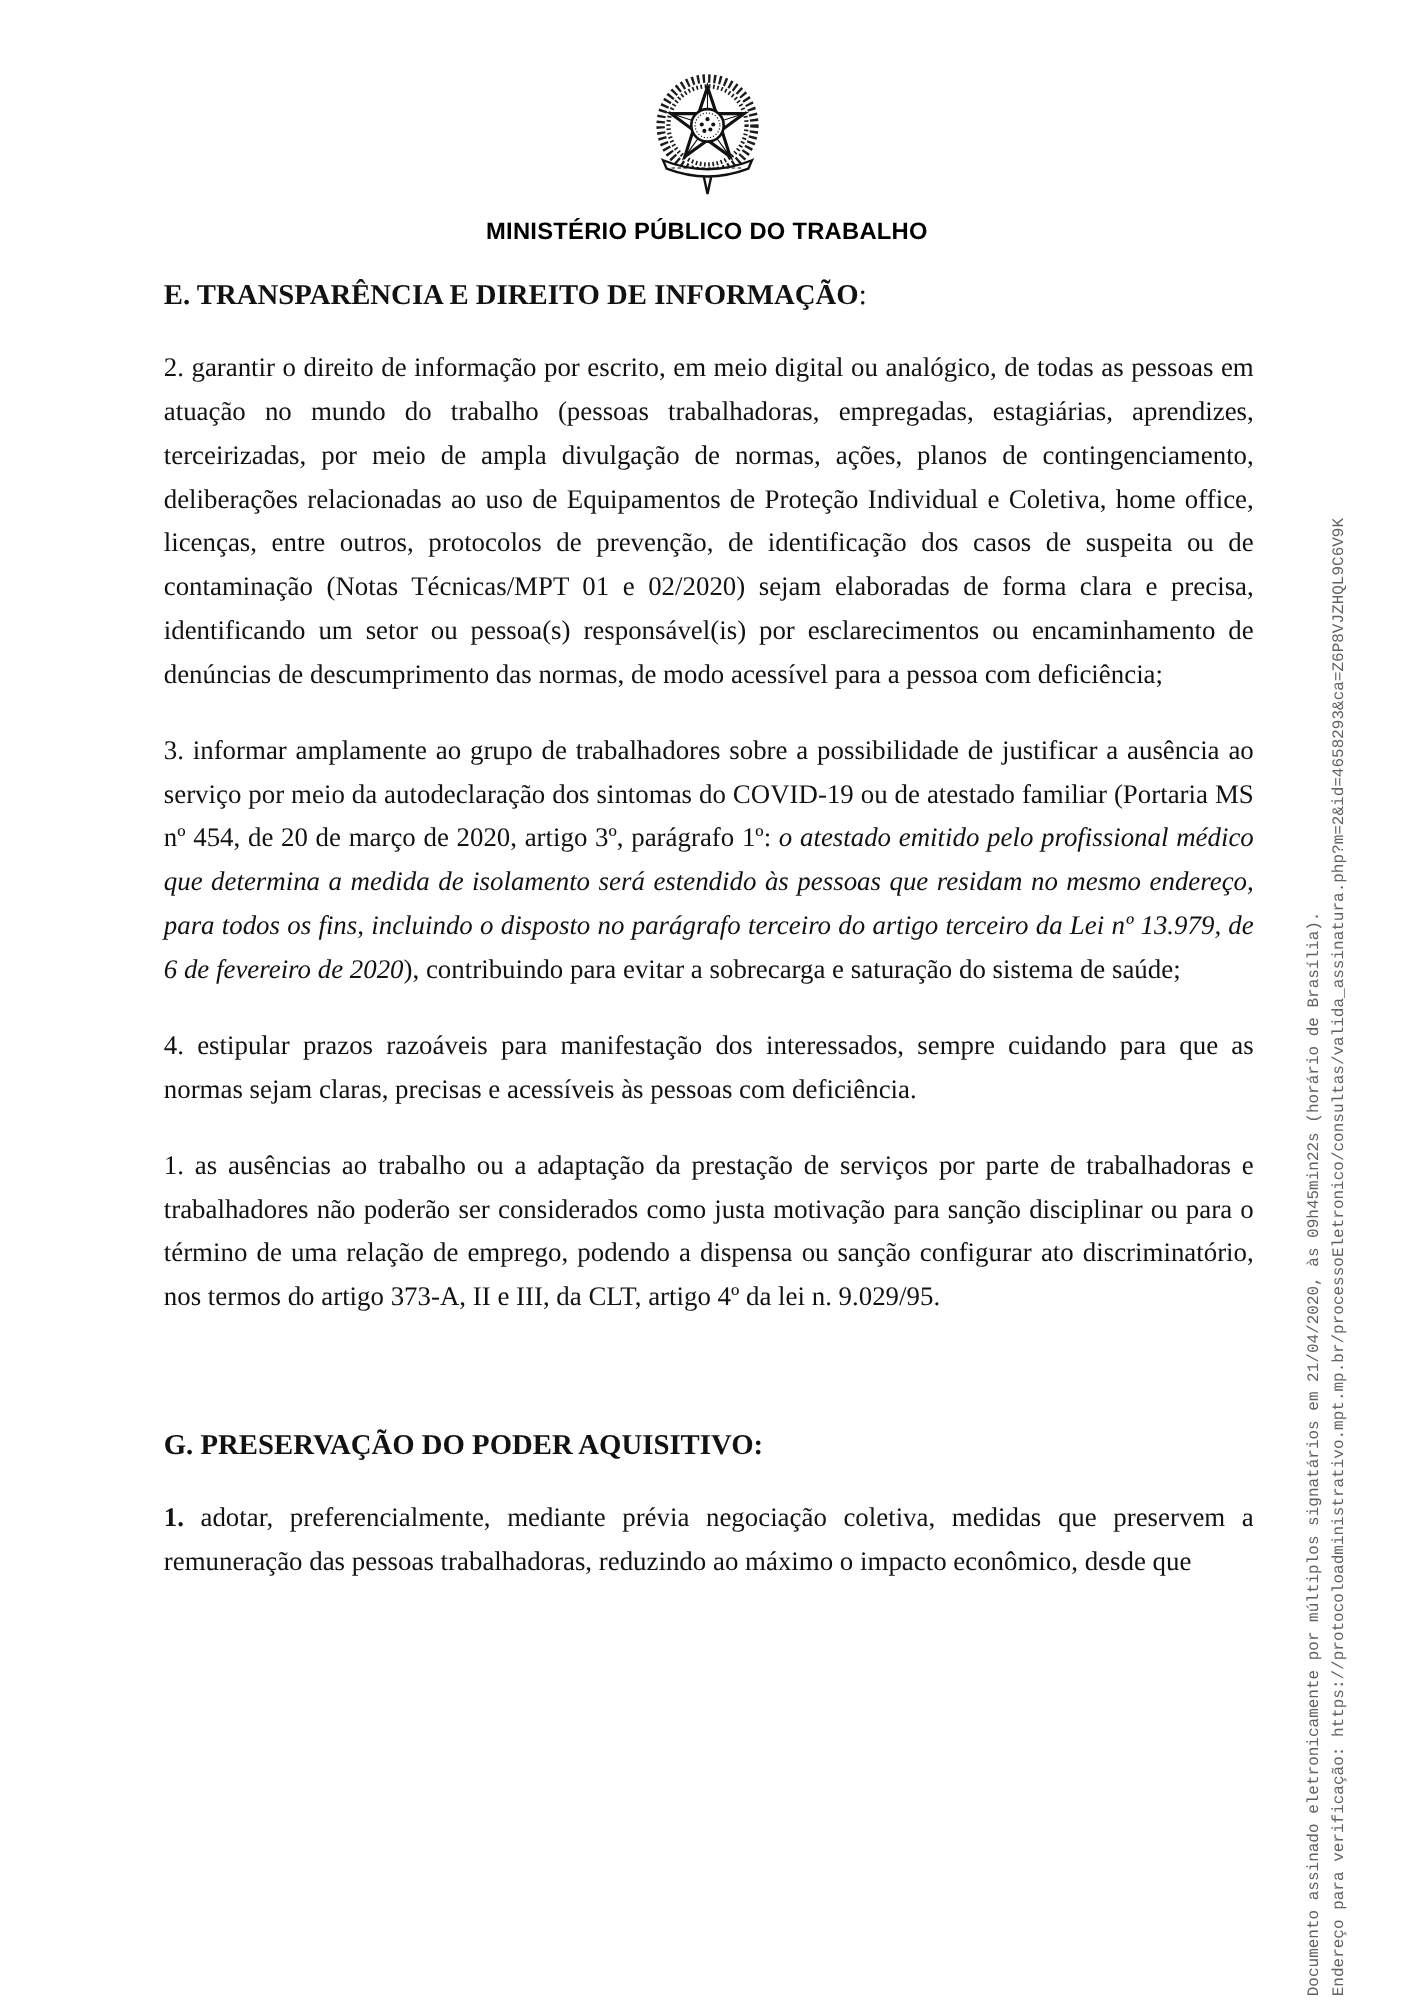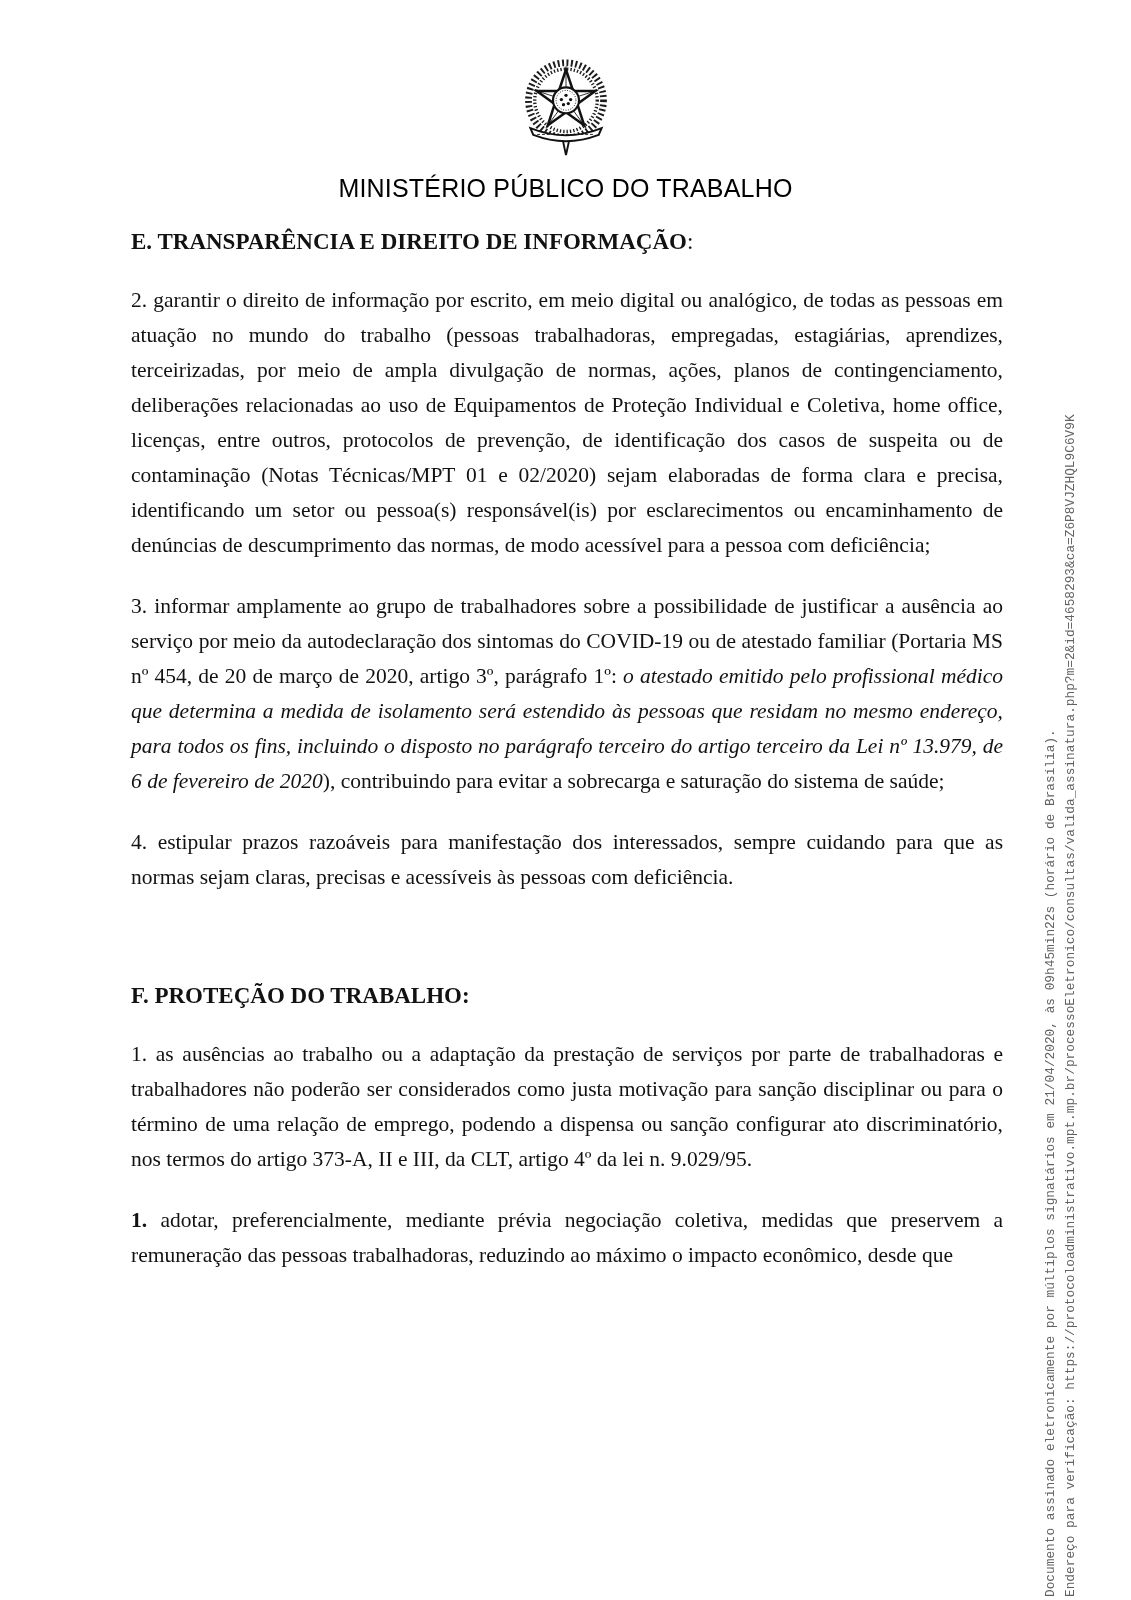--- a/index.html
+++ b/index.html
@@ -20,8 +20,8 @@
     margin-top: 12px;
     text-align: center;
     font-family: "Liberation Sans", sans-serif;
-    font-weight: 400;
-    font-size: 25px;
+    font-weight: 700;
+    font-size: 19px;
     letter-spacing: 0.2px;
     color: #000;
   }

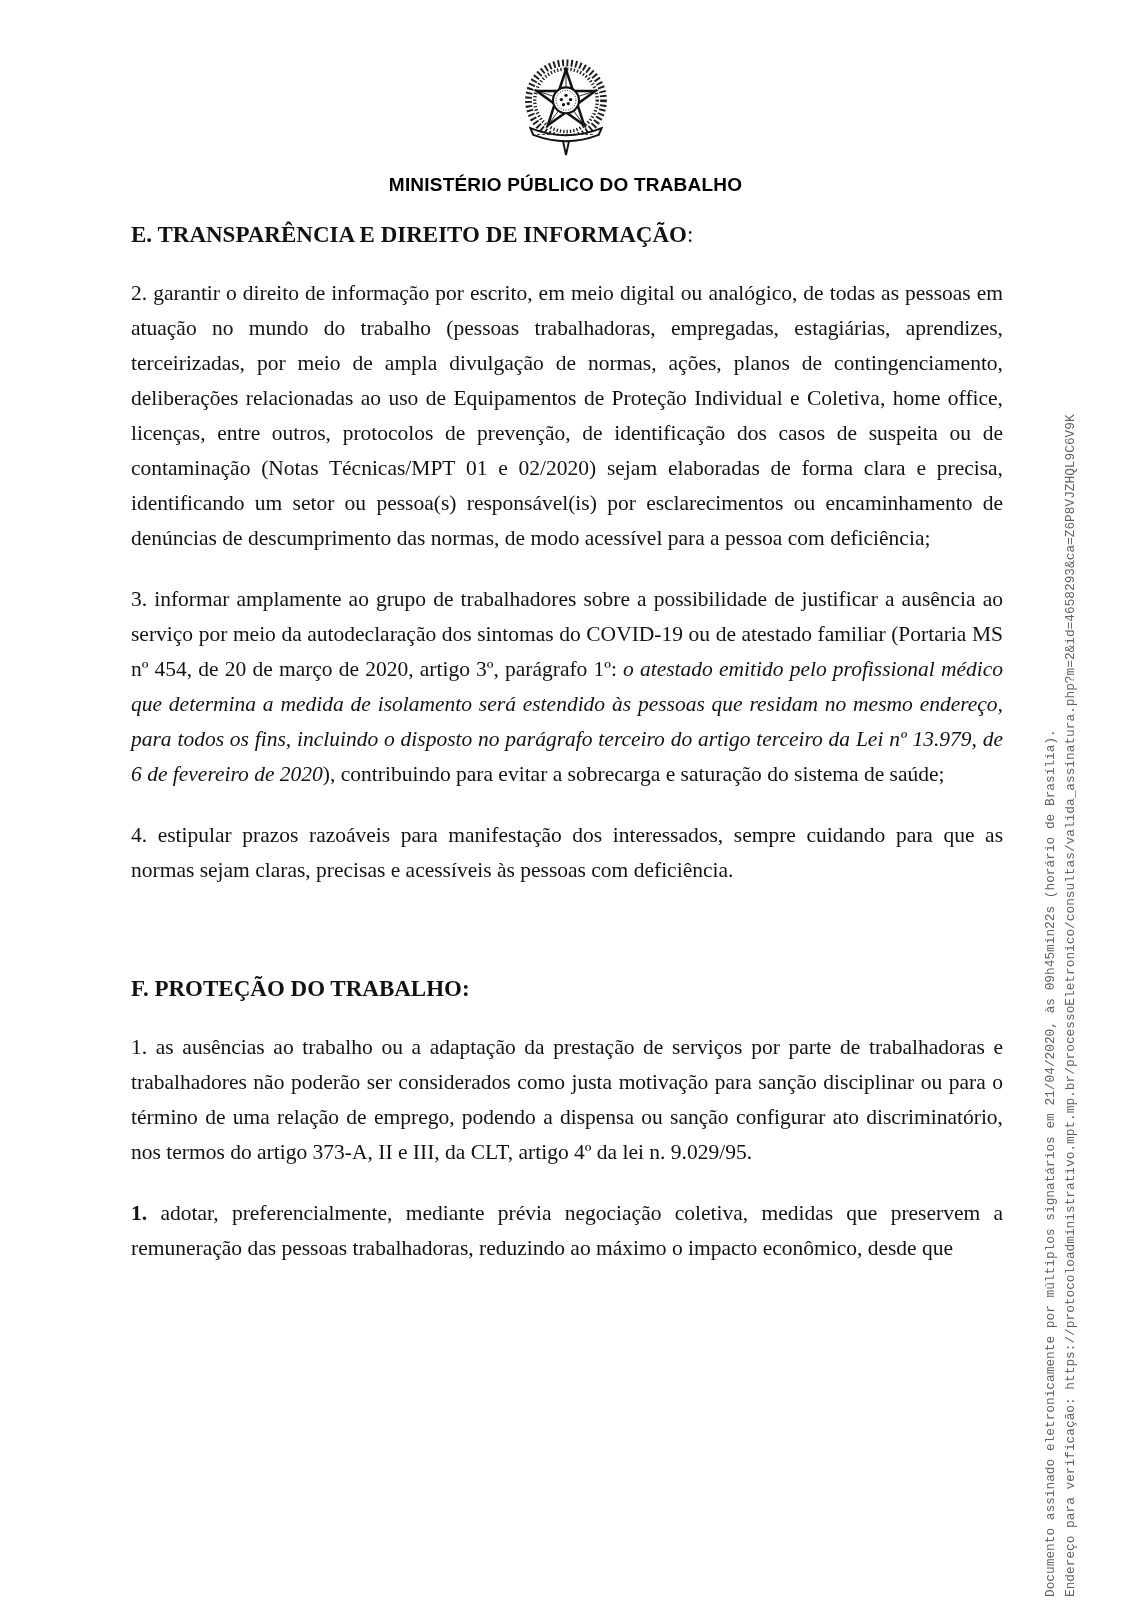--- a/index.html
+++ b/index.html
@@ -107,7 +107,6 @@
         <p><span class="run-n">4. estipular prazos razoáveis para manifestação dos interessados, sempre cuidando para que as normas sejam claras, precisas e acessíveis às pessoas com deficiência.</span></p>
       </section>
       <section class="section">
-        <h2 class="section-heading"><span class="run-b">F. PROTEÇÃO DO TRABALHO:</span></h2>
         <p><span class="run-n">1. as ausências ao trabalho ou a adaptação da prestação de serviços por parte de trabalhadoras e trabalhadores não poderão ser considerados como justa motivação para sanção disciplinar ou para o término de uma relação de emprego, podendo a dispensa ou sanção configurar ato discriminatório, nos termos do artigo 373-A, II e III, da CLT, artigo 4º da lei n. 9.029/95.</span></p>
       </section>
       <section class="section">

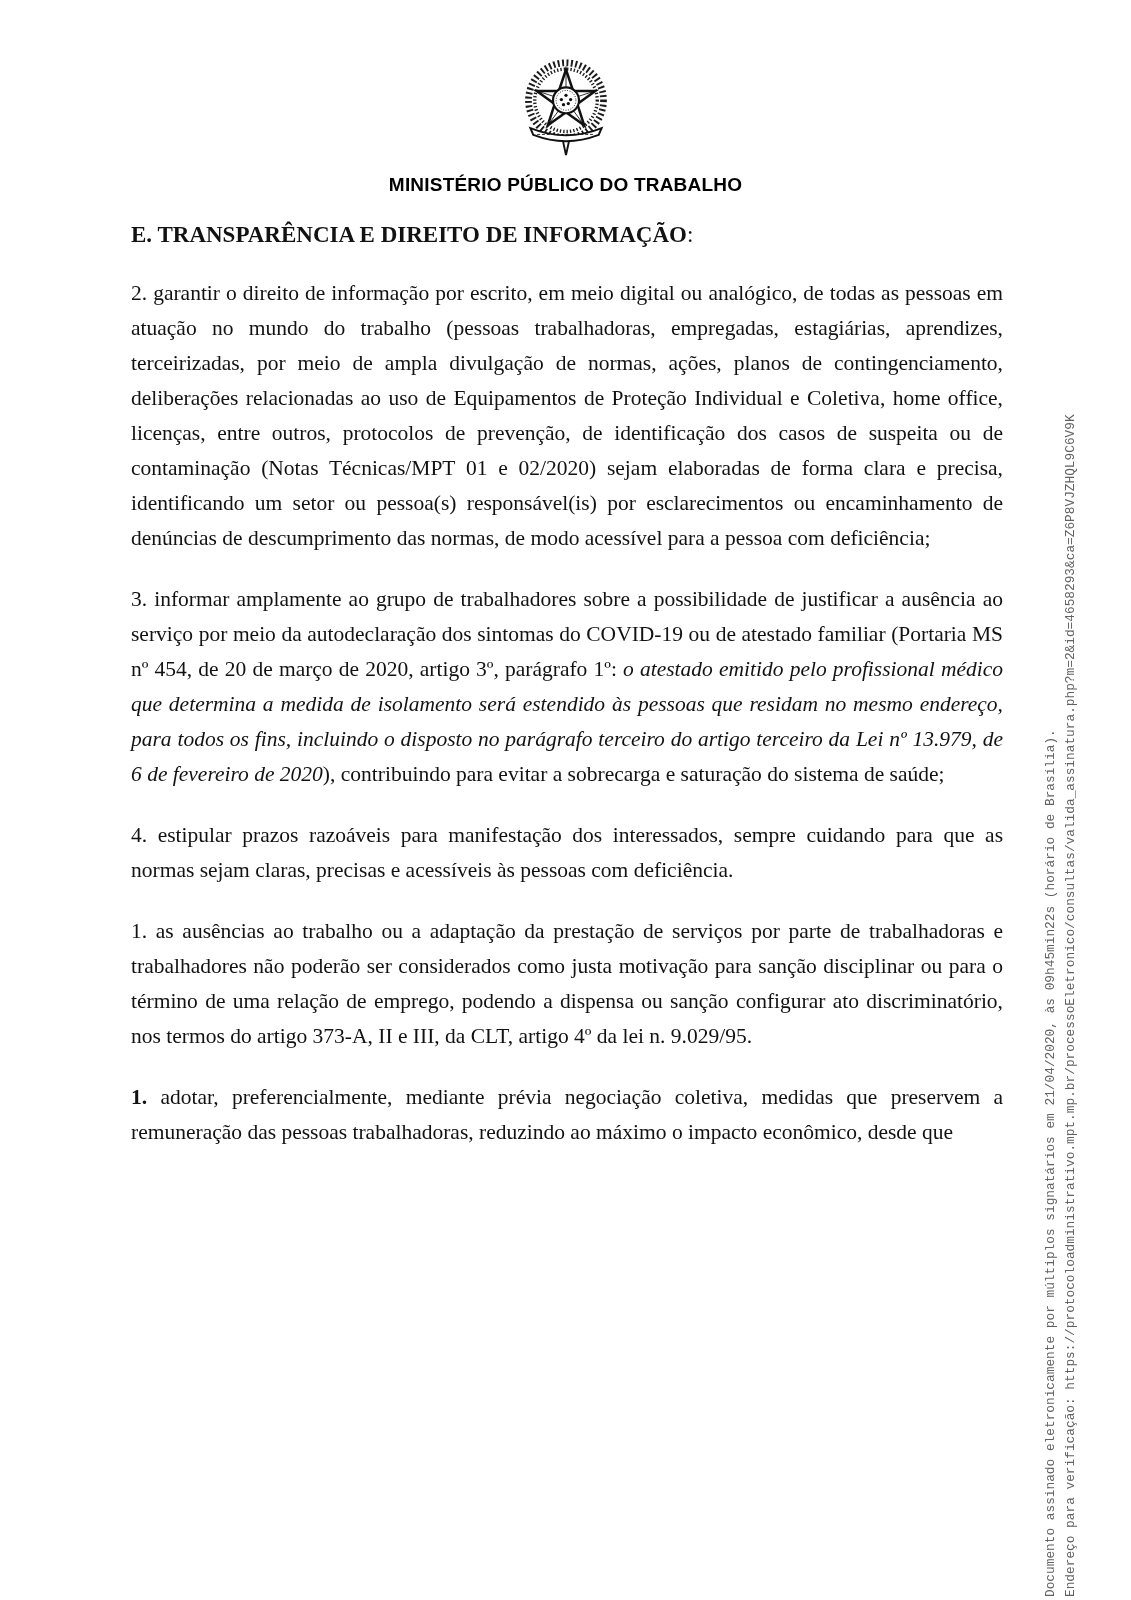--- a/index.html
+++ b/index.html
@@ -110,6 +110,7 @@
         <p><span class="run-n">1. as ausências ao trabalho ou a adaptação da prestação de serviços por parte de trabalhadoras e trabalhadores não poderão ser considerados como justa motivação para sanção disciplinar ou para o término de uma relação de emprego, podendo a dispensa ou sanção configurar ato discriminatório, nos termos do artigo 373-A, II e III, da CLT, artigo 4º da lei n. 9.029/95.</span></p>
       </section>
       <section class="section">
+        <h2 class="section-heading"><span class="run-b">G. PRESERVAÇÃO DO PODER AQUISITIVO:</span></h2>
         <p><span class="run-b">1.</span><span class="run-n"> adotar, preferencialmente, mediante prévia negociação coletiva, medidas que preservem a remuneração das pessoas trabalhadoras, reduzindo ao máximo o impacto econômico, desde que</span></p>
       </section>
     </div>

